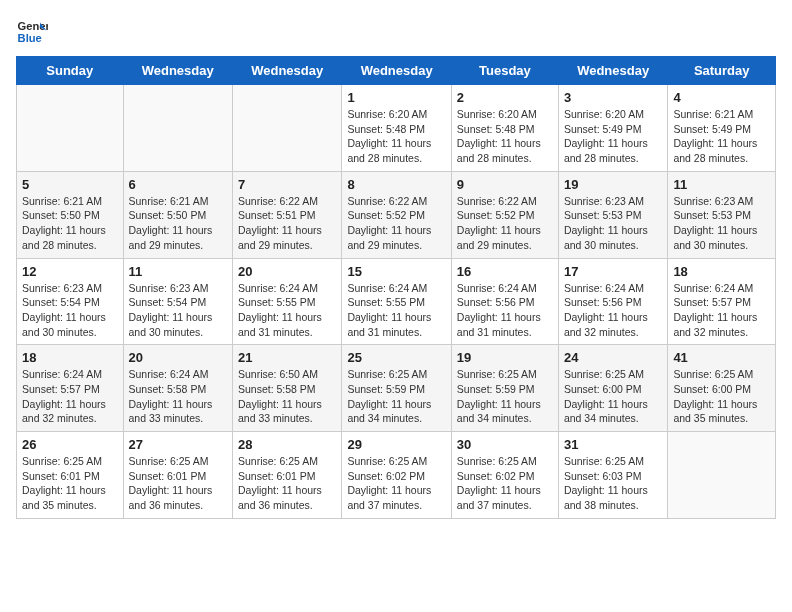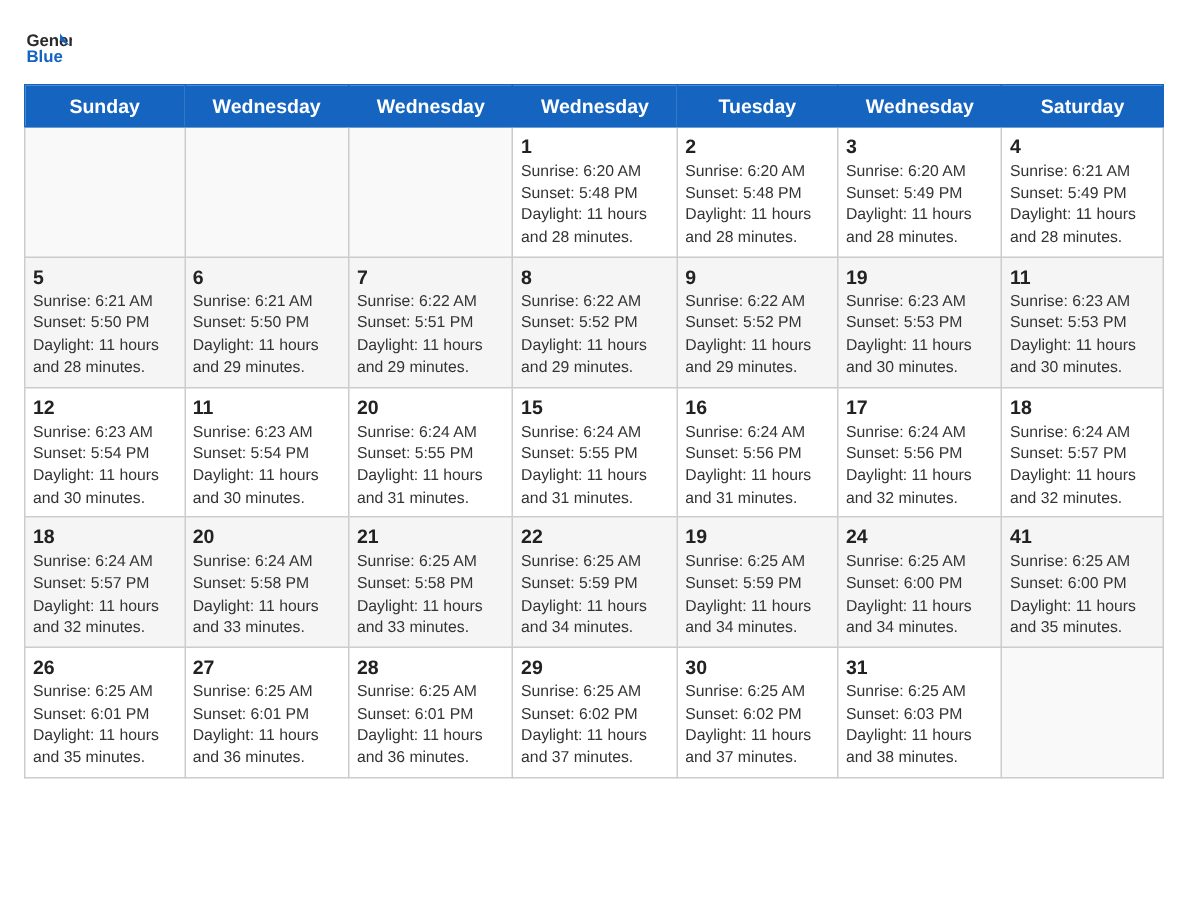--- a/index.html
+++ b/index.html
@@ -249,7 +249,7 @@
 Daylight: 11 hours and 33 minutes.</div>
         </td>
         <td>
-          <span class="day-num">22</span>
+          <span class="day-num">25</span>
           <div class="day-info">Sunrise: 6:25 AM
 Sunset: 5:59 PM
 Daylight: 11 hours and 34 minutes.</div>

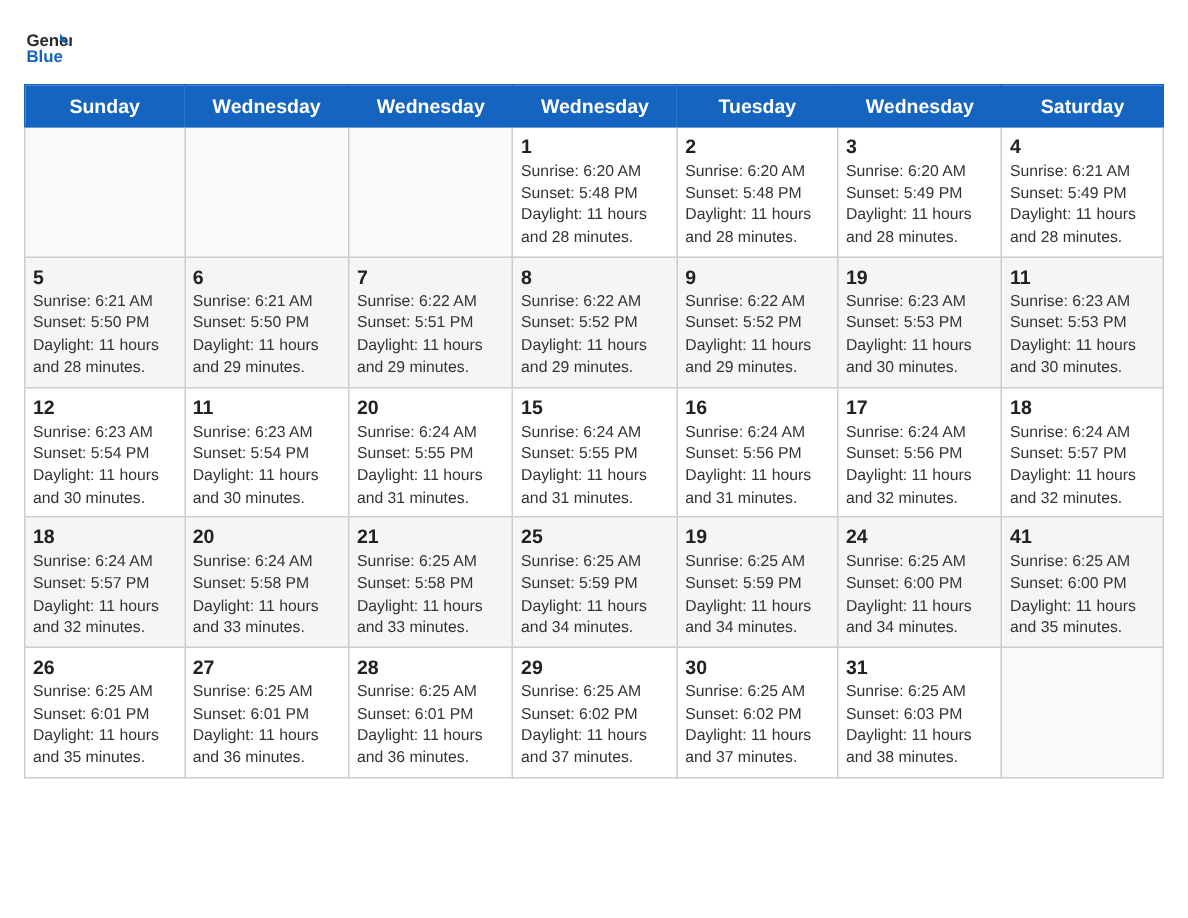--- a/index.html
+++ b/index.html
@@ -244,7 +244,7 @@
         </td>
         <td>
           <span class="day-num">21</span>
-          <div class="day-info">Sunrise: 6:25 AM
+          <div class="day-info">Sunrise: 6:50 AM
 Sunset: 5:58 PM
 Daylight: 11 hours and 33 minutes.</div>
         </td>

